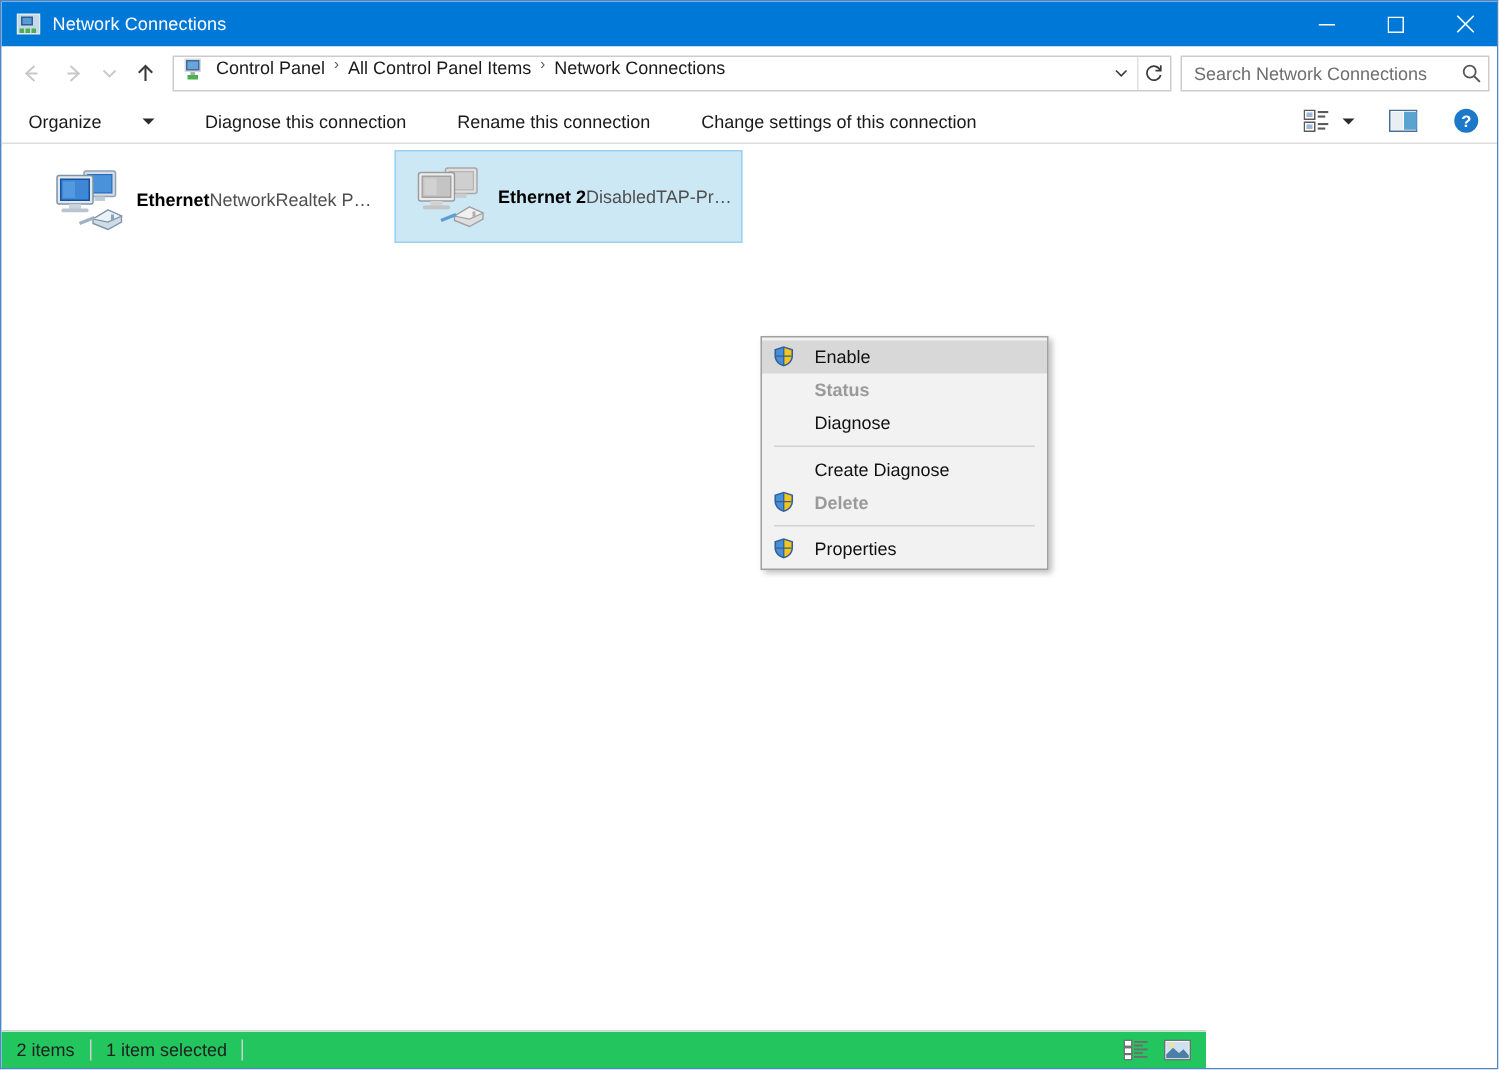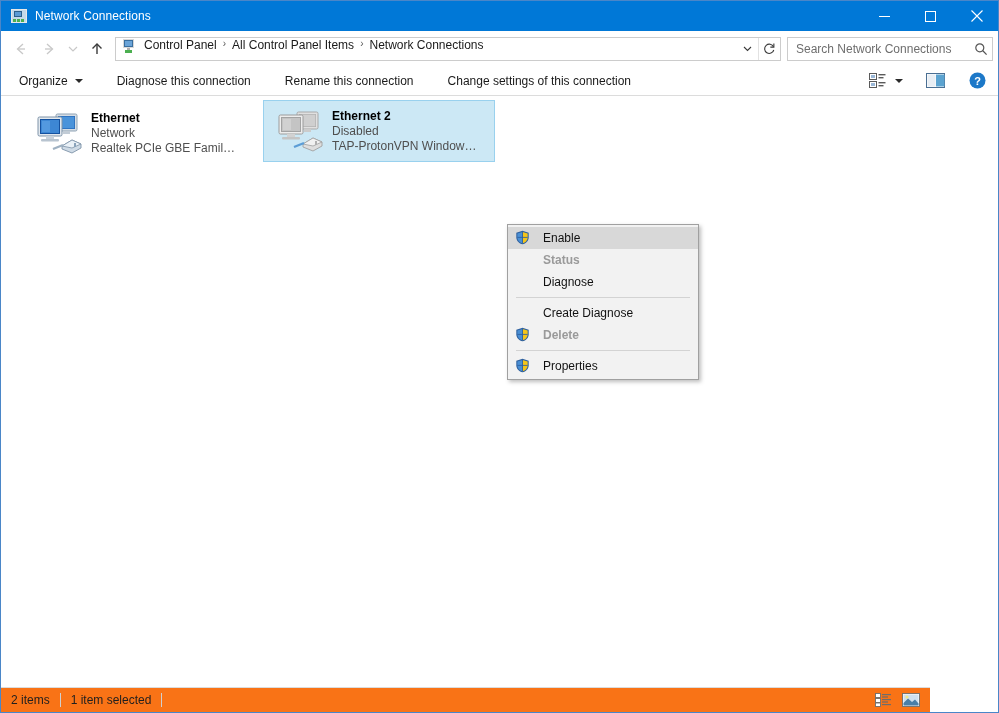--- a/index.html
+++ b/index.html
@@ -112,7 +112,7 @@
     padding: 0 10px; height: 24px;
     display: flex; align-items: center; white-space: nowrap;
   }
-  .tb-item.organize { margin-left: 8px; }
+  .tb-item.organize { margin-left: 8px; gap: 20px; }
   .tb-caret {
     display:inline-block; margin-left:7px;
     width: 0; height: 0;

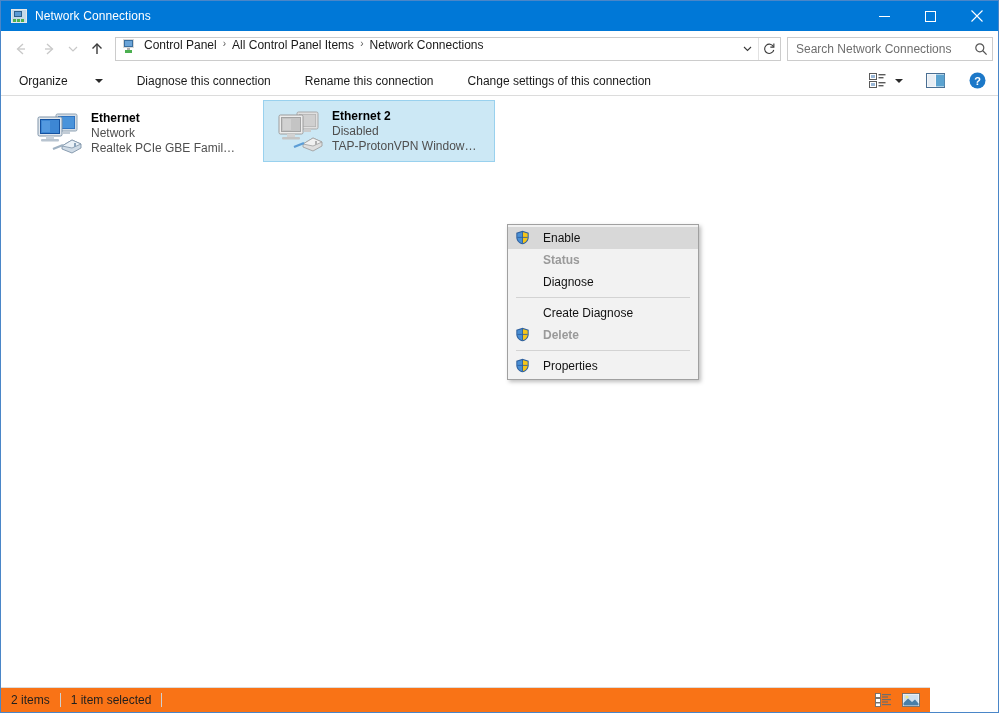--- a/index.html
+++ b/index.html
@@ -148,7 +148,7 @@
   .item-icon { width: 52px; height: 48px; position: relative; flex: none; }
   .item-texts {
     margin-left: 8px; overflow: hidden;
-    display: flex; flex-direction: column; justify-content: center;
+    display: flex; justify-content: center;
     line-height: 15px;
   }
   .it-name { font-size: 12px; color: #000000; font-weight: bold; white-space: nowrap; }

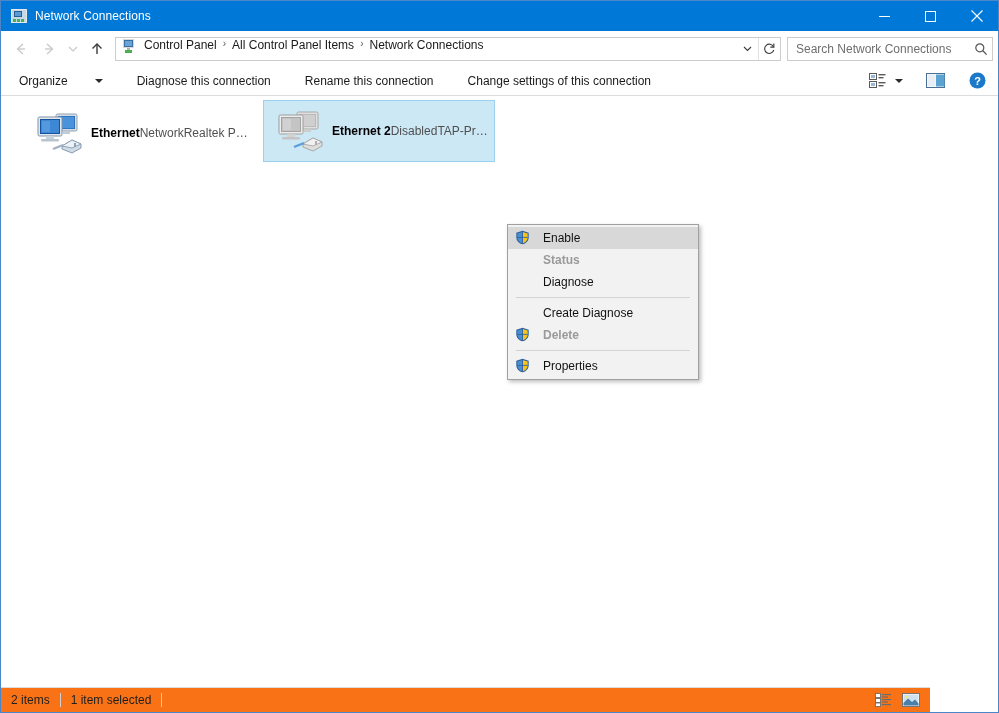--- a/index.html
+++ b/index.html
@@ -187,8 +187,8 @@
   
   .statusbar {
     position: absolute; left: 0; bottom: 0;
-    width: 929px; height: 25px;
-    background: #f97316;
+    width: 803px; height: 25px;
+    background: #22c55e;
     border-top: 1px solid #dcdcdc;
     display: flex; align-items: center;
     font-size: 12px; color: #1f1f1f;

